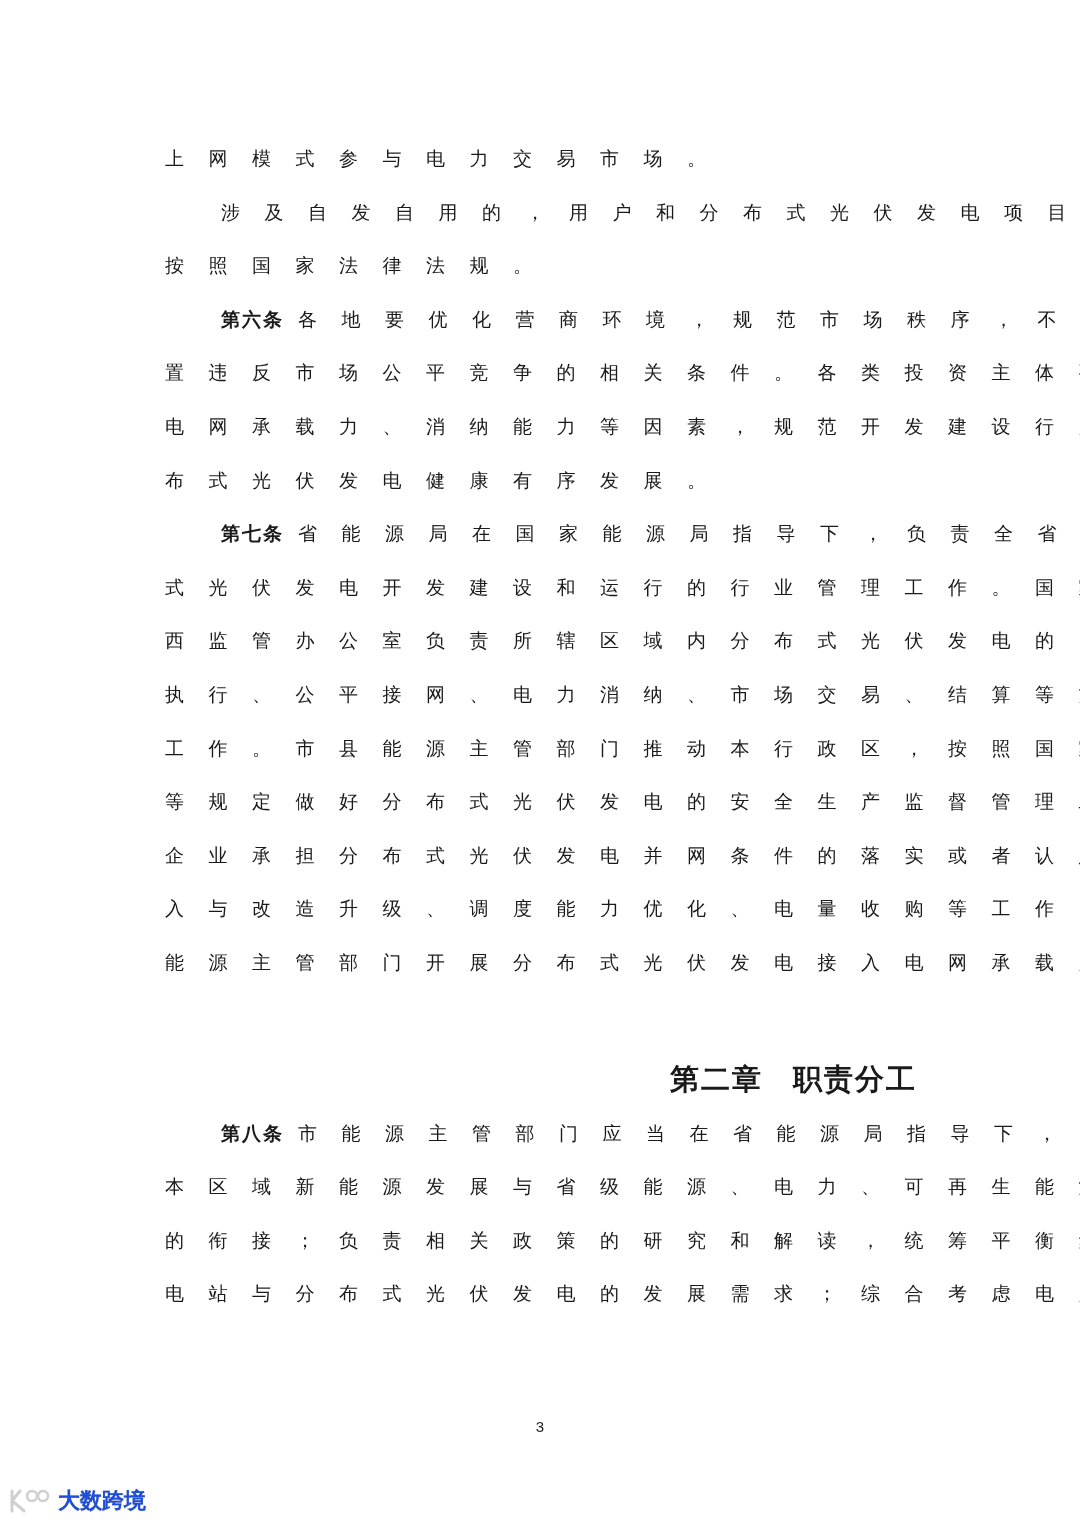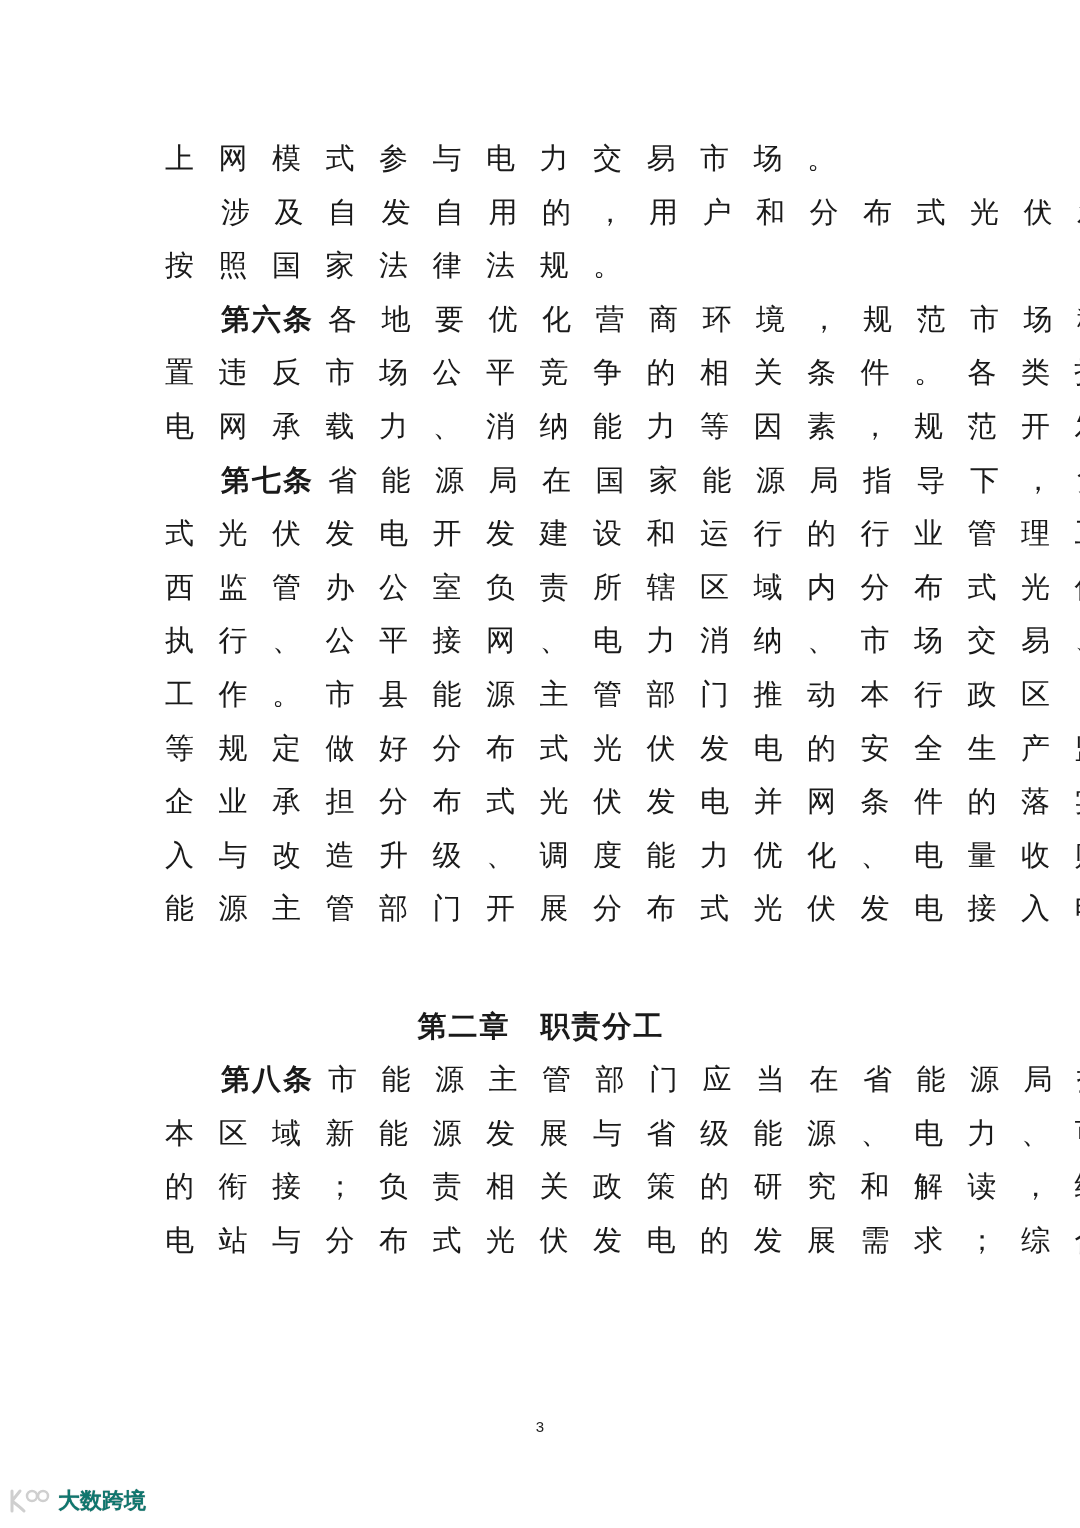--- a/index.html
+++ b/index.html
@@ -24,7 +24,7 @@
     .line {
       height: 53.6px;
       line-height: 53.6px;
-      font-size: 29px;
+      font-size: 19px;
       white-space: nowrap;
       letter-spacing: 24.5px;
     }

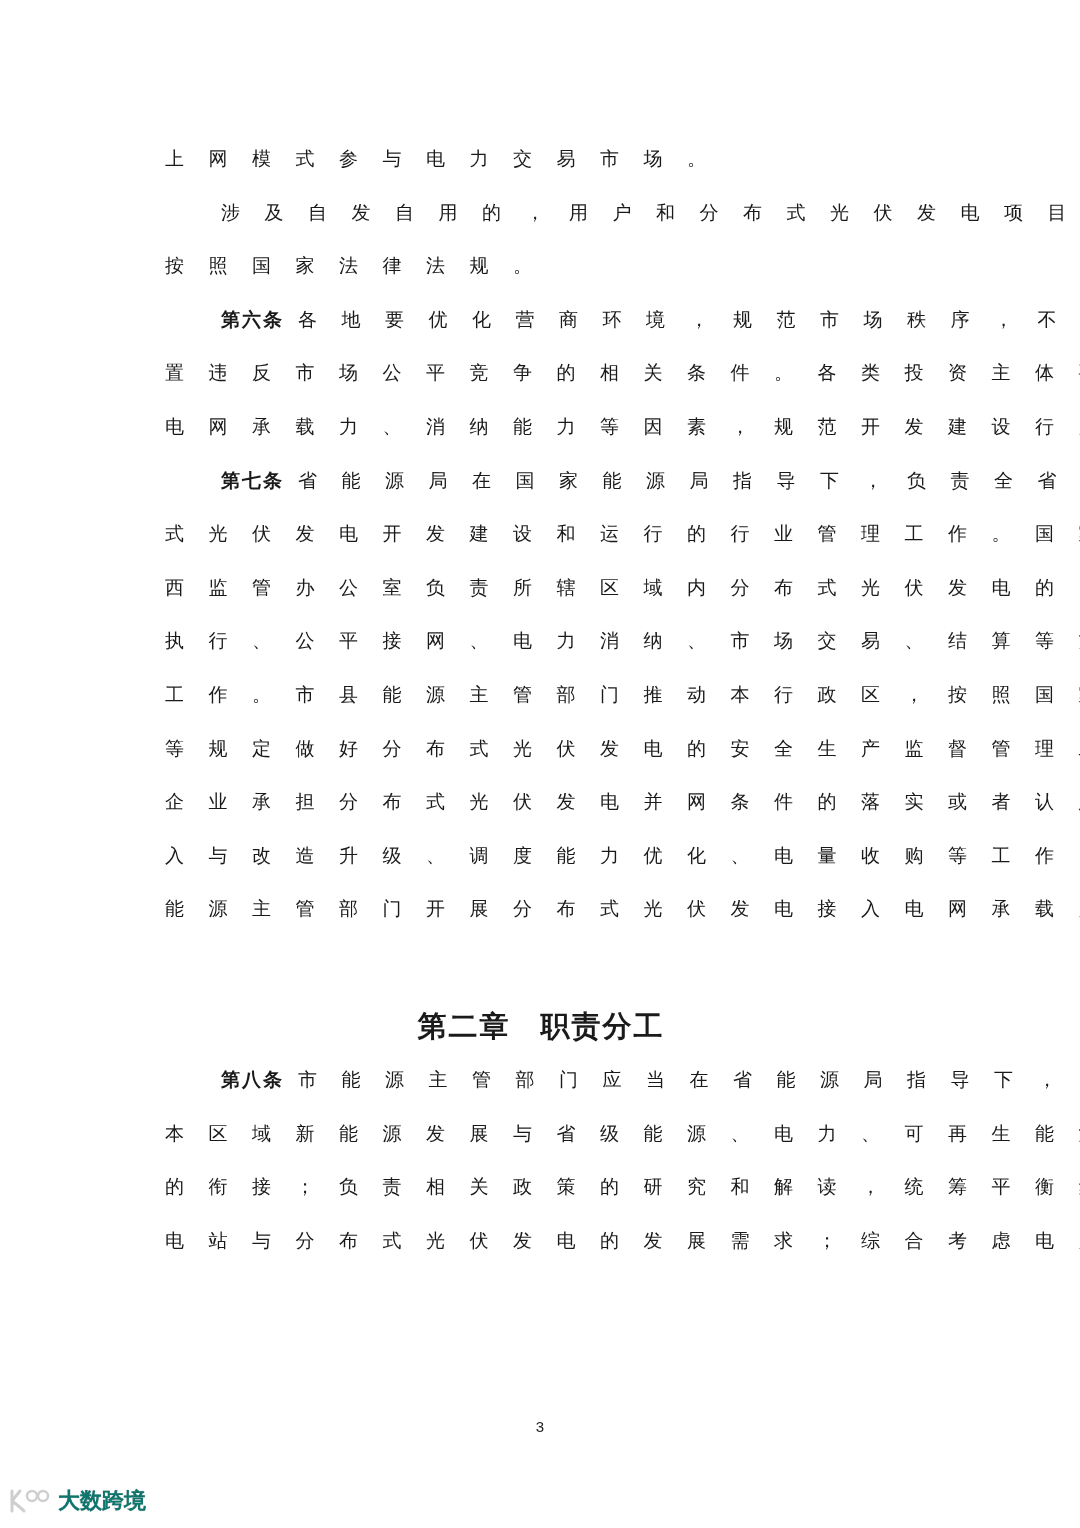--- a/index.html
+++ b/index.html
@@ -89,6 +89,7 @@
   <div class="line indent"><span class="bold">第六条</span><span>各地要优化营商环境，规范市场秩序，不得设</span></div>
   <div class="line">置违反市场公平竞争的相关条件。各类投资主体要充分考虑</div>
   <div class="line">电网承载力、消纳能力等因素，规范开发建设行为，保障分</div>
+  <div class="line">布式光伏发电健康有序发展。</div>
 
   <div class="line indent"><span class="bold">第七条</span><span>省能源局在国家能源局指导下，负责全省分布</span></div>
   <div class="line">式光伏发电开发建设和运行的行业管理工作。国家能源局山</div>

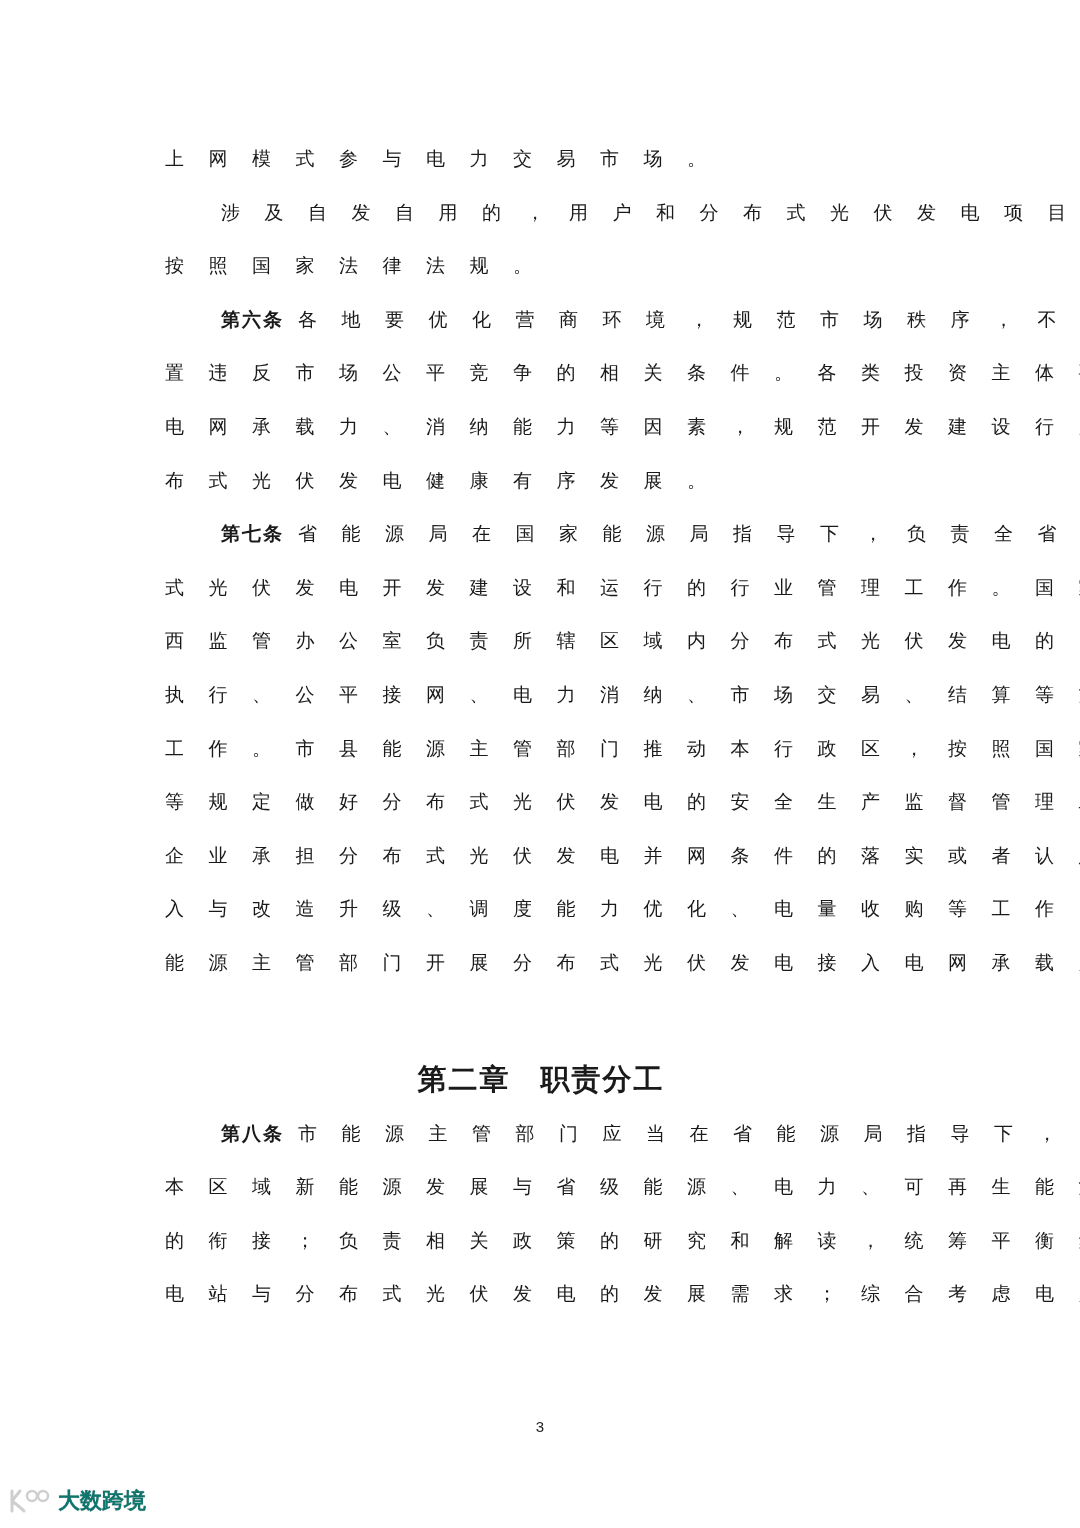--- a/index.html
+++ b/index.html
@@ -40,7 +40,7 @@
     .chapter {
       height: 53.6px;
       line-height: 53.6px;
-      text-align: center;
+      text-align: right;
       font-size: 29px;
       font-weight: bold;
       font-family: "DejaVu Sans", "Liberation Sans", sans-serif;

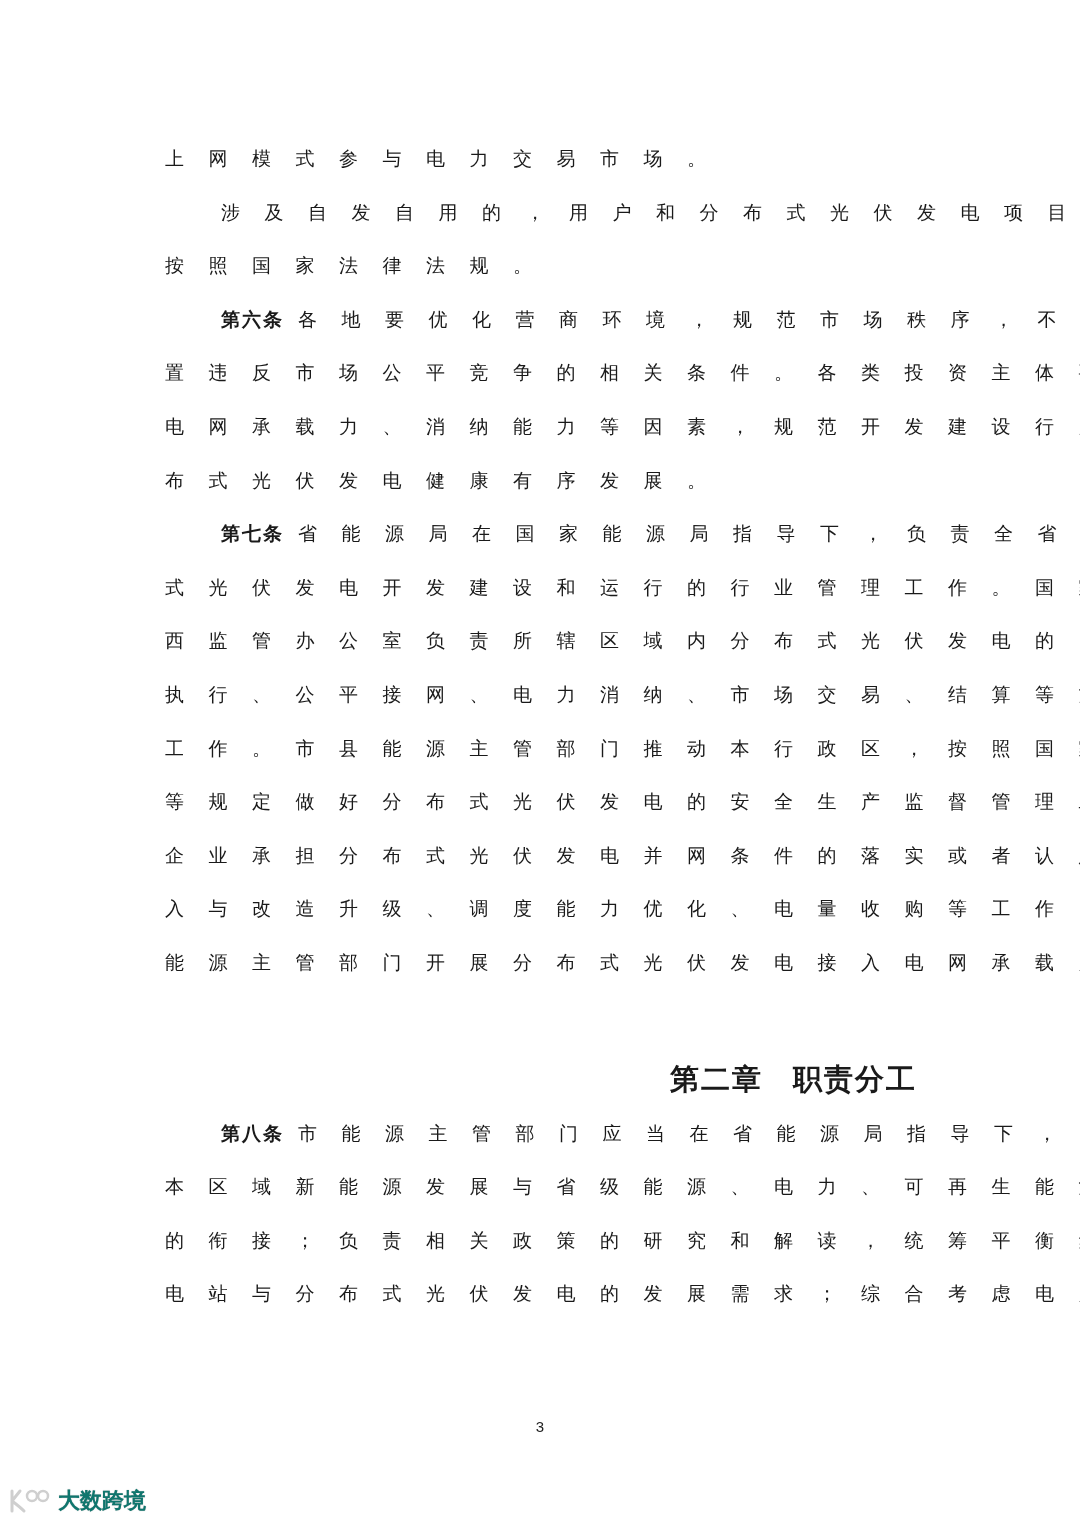--- a/index.html
+++ b/index.html
@@ -65,7 +65,7 @@
       display: flex;
       align-items: center;
       gap: 6px;
-      color: #0f766e;
+      color: #1d4ed8;
       font-family: "DejaVu Sans", sans-serif;
       font-size: 22px;
       font-weight: bold;

